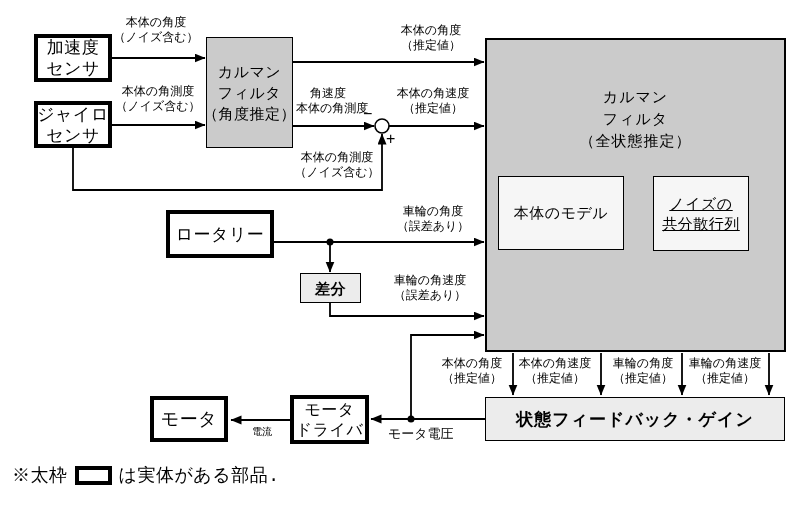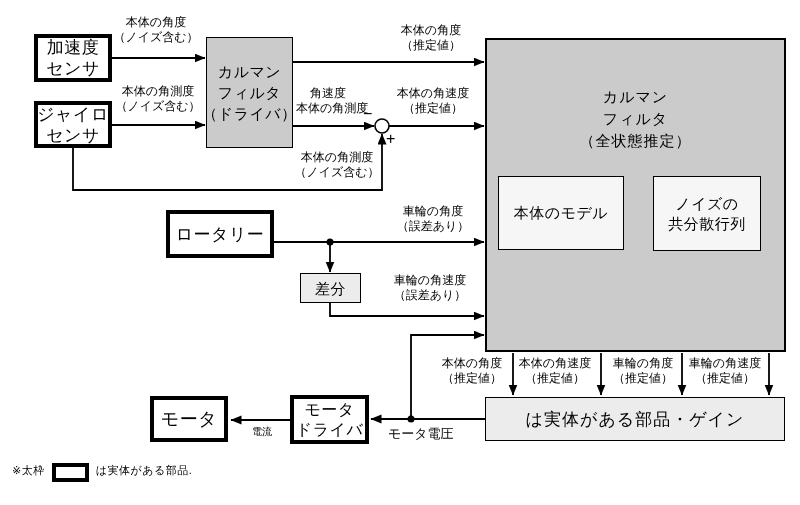--- a/index.html
+++ b/index.html
@@ -99,7 +99,7 @@
   <div class="node gray" style="left:206px;top:37px;width:87px;height:111px;border:1.2px solid #000;font-size:15px;line-height:21px;">
     <span>カルマン</span>
     <span>フィルタ</span>
-    <span>（ドライバ）</span>
+    <span>（角度推定）</span>
   </div>
   <div class="node bold-node" style="left:166px;top:210px;width:108px;height:48px;gap:20px;">
     <span>ロータリー</span>

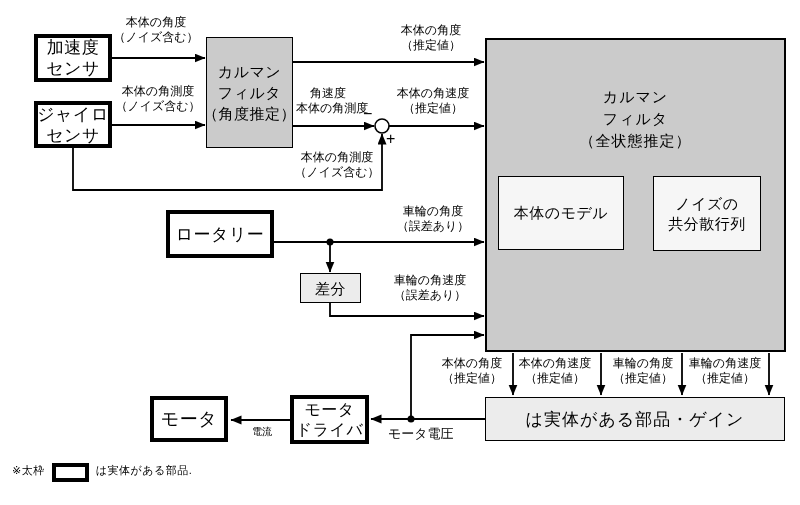--- a/index.html
+++ b/index.html
@@ -83,7 +83,7 @@
   <div class="node inner" style="left:498px;top:176px;width:126px;height:74px;">
     <span>本体のモデル</span>
   </div>
-  <div class="node inner" style="left:653px;top:176px;width:108px;height:75px;">
+  <div class="node inner" style="left:653px;top:176px;width:96px;height:75px;text-decoration:underline;">
     <span>ノイズの</span>
     <span>共分散行列</span>
   </div>

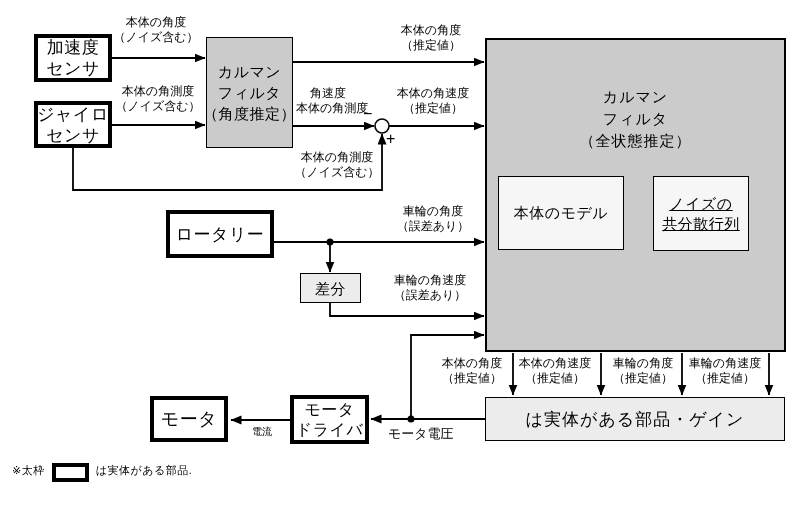--- a/index.html
+++ b/index.html
@@ -15,7 +15,7 @@
   }
   .node span{display:block;white-space:nowrap;}
   .bold-node{border:4px solid #000;}
-  .thin-node{border:1.5px solid #000;}
+  .thin-node{border:1.5px solid #000;font-weight:bold;}
   .gray{background:var(--filter-fill,#cbcbcb);}
   .lightgray{background:var(--light-fill,#ececec);}
   .inner{background:var(--inner-fill,#f6f6f6);font-size:15px;line-height:20px;border:1.5px solid #000;}

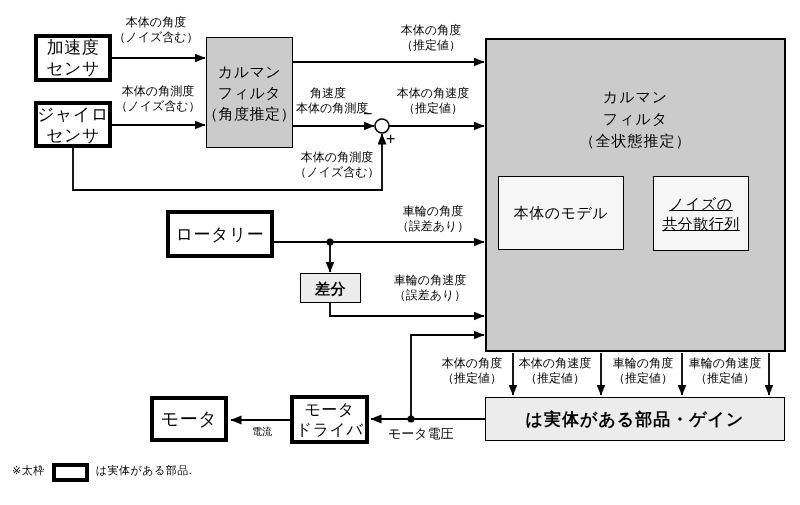--- a/index.html
+++ b/index.html
@@ -108,7 +108,7 @@
     <span>差分</span>
   </div>
   <div class="node thin-node lightgray" style="left:485px;top:397px;width:300px;height:44px;font-size:17px;letter-spacing:1px;">
-    <span>は実体がある部品・ゲイン</span>
+    <span>状態フィードバック・ゲイン</span>
   </div>
   <div class="node bold-node" style="left:290px;top:395px;width:79px;height:49px;font-size:16px;line-height:20px;">
     <span>モータ</span>

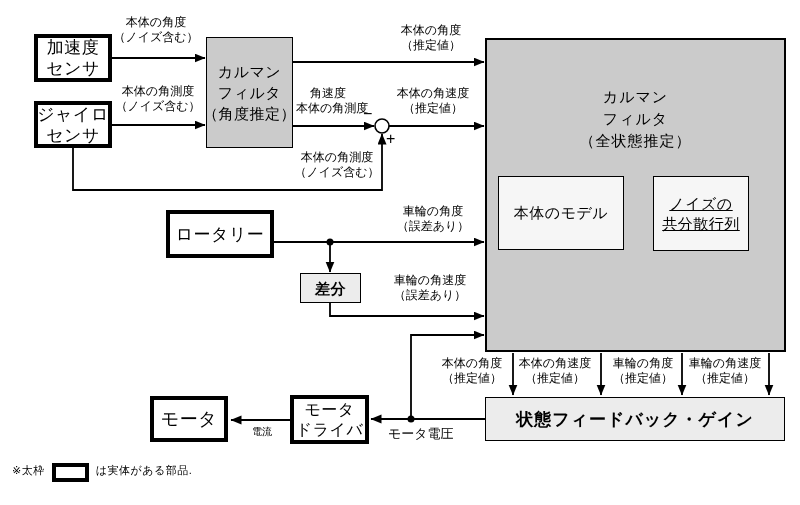--- a/index.html
+++ b/index.html
@@ -32,8 +32,8 @@
   .lbl-left{text-align:left;}
   .sign{position:absolute;font-size:16px;line-height:16px;font-weight:500;}
   .footer{
-    position:absolute;left:12px;top:463px;display:flex;align-items:flex-start;
-    font-size:11px;letter-spacing:0.5px;
+    position:absolute;left:12px;top:463px;display:flex;align-items:center;
+    font-size:18px;letter-spacing:0.5px;font-family:Liberation Mono, monospace;
   }
   .legend-box{
     display:inline-block;box-sizing:border-box;width:37px;height:19px;

